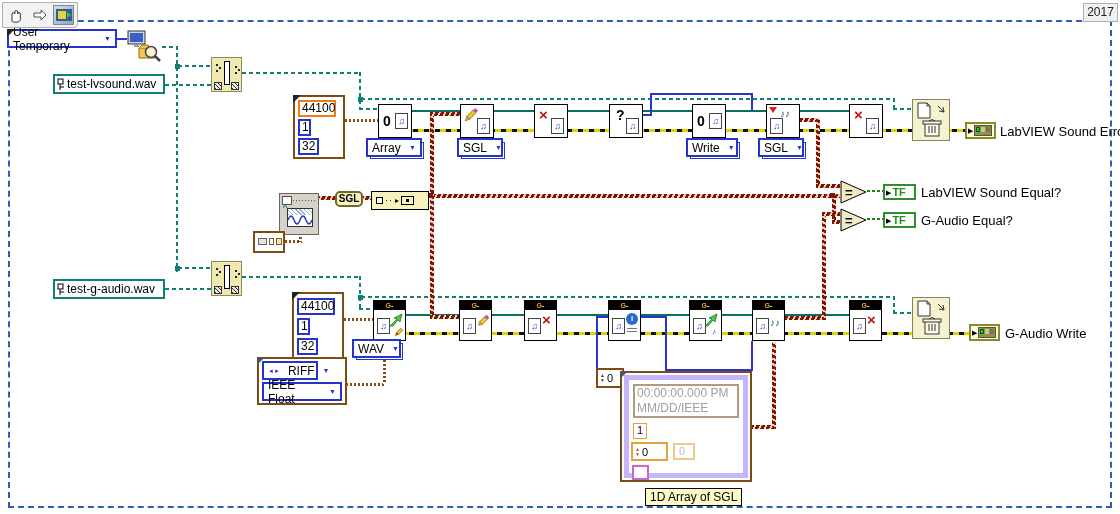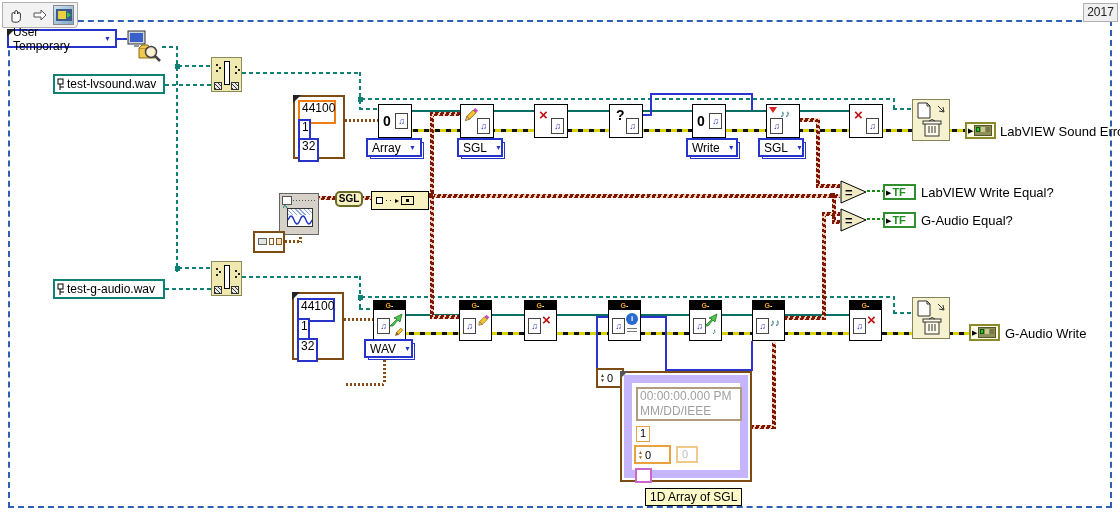--- a/index.html
+++ b/index.html
@@ -45,7 +45,7 @@
   .tinyg{font-size:6px;color:#2634cc}
   .pathc{position:absolute;height:20px;border:2px solid #0e8074;background:#fff;display:flex;align-items:center;gap:2px;padding:0 3px 0 2px;font-size:12px;z-index:3}
   .cluster{position:absolute;border:2px solid #7d4b14;background:#fff;z-index:3}
-  .num{position:absolute;background:#fff;border:2px solid #2634cc;font-size:12px;line-height:13px;height:24px;padding:0 2px;z-index:3}
+  .num{position:absolute;background:#fff;border:2px solid #2634cc;font-size:12px;line-height:13px;height:17px;padding:0 2px;z-index:3}
   .or{border-color:#ef7d14}
   .fold{position:absolute;left:-2px;top:-2px;width:0;height:0;border-top:8px solid #222;border-right:8px solid transparent;z-index:4}
   .foldg{border-top-color:#555}

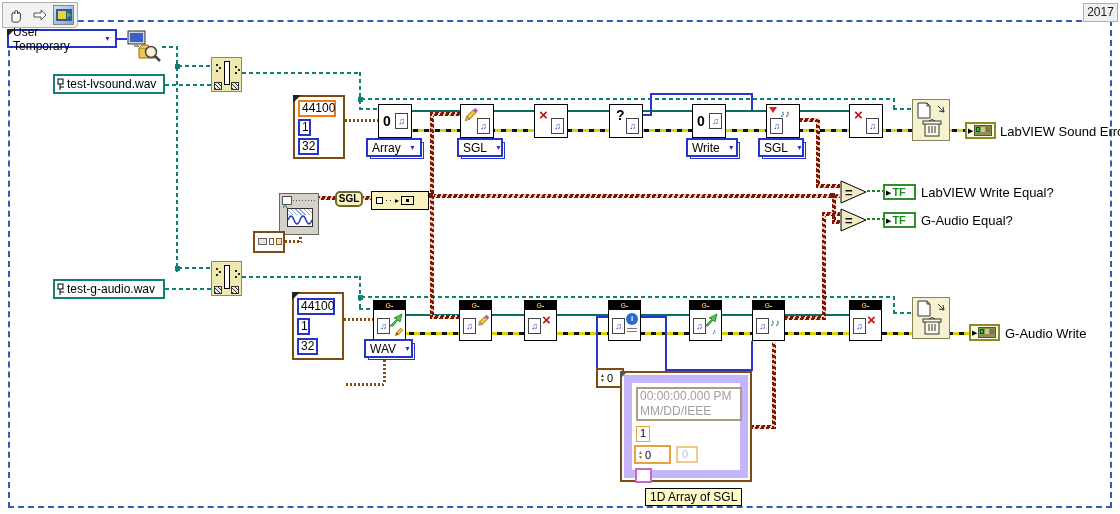--- a/index.html
+++ b/index.html
@@ -381,7 +381,7 @@
     <span class="play">▶</span>
     <span class="tf">TF</span>
   </div>
-  <span class="lbl" style="left:921px;top:185px">LabVIEW Write Equal?</span>
+  <span class="lbl" style="left:921px;top:185px">LabVIEW Sound Equal?</span>
 
   <div class="abs" style="left:840px;top:208px;z-index:2">
     <svg width="28" height="24">

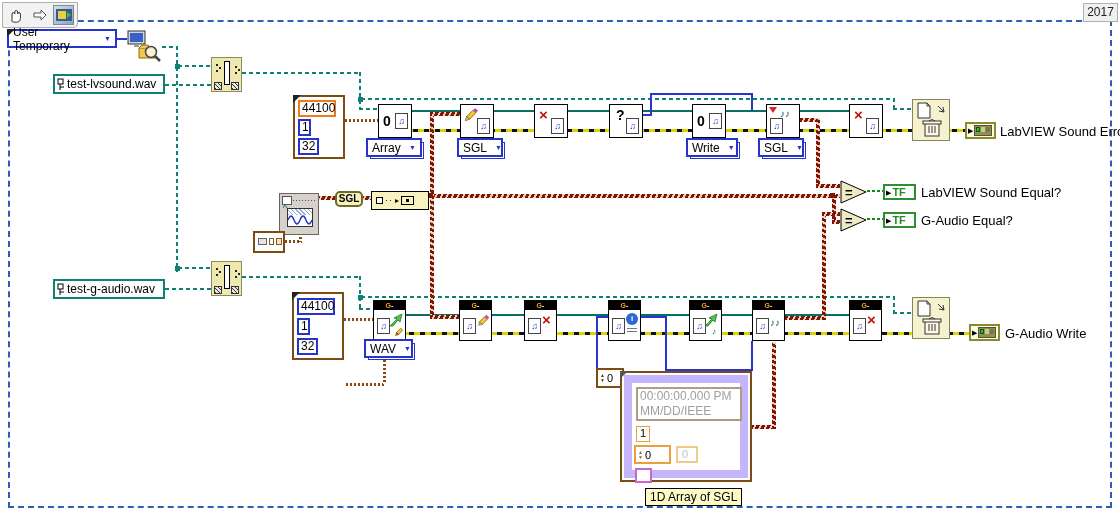--- a/index.html
+++ b/index.html
@@ -410,7 +410,7 @@
         </svg>
     </div>
   </div>
-  <div class="ring" style="left:364px;top:339px;width:49px">
+  <div class="ring" style="left:352px;top:339px;width:49px">
     <span>WAV</span>
     <span class="dd">▼</span>
   </div>

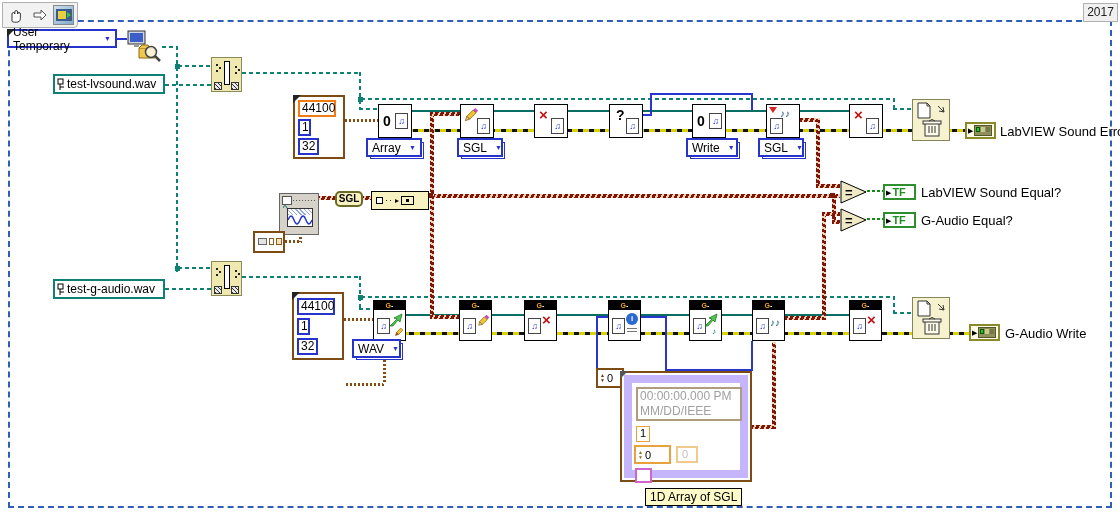--- a/index.html
+++ b/index.html
@@ -256,6 +256,18 @@
     <div class="num" style="left:3px;top:44px;width:21px">32</div>
   </div>
 
+  <div class="cluster" style="left:257px;top:357px;width:90px;height:48px">
+    <i class="fold foldg"></i>
+    <div class="ring flat" style="left:3px;top:2px;width:56px">
+      <span class="tinyg">◄►</span>
+      <span>RIFF</span>
+      <span class="dd">▼</span>
+    </div>
+    <div class="ring flat" style="left:3px;top:23px;width:80px">
+      <span>IEEE Float</span>
+      <span class="dd">▼</span>
+    </div>
+  </div>
 
   <div class="sinevi" style="left:279px;top:193px">
     <div class="abs" style="left:2px;top:2px;width:10px;height:9px;background:#fff;border:1px solid #555">

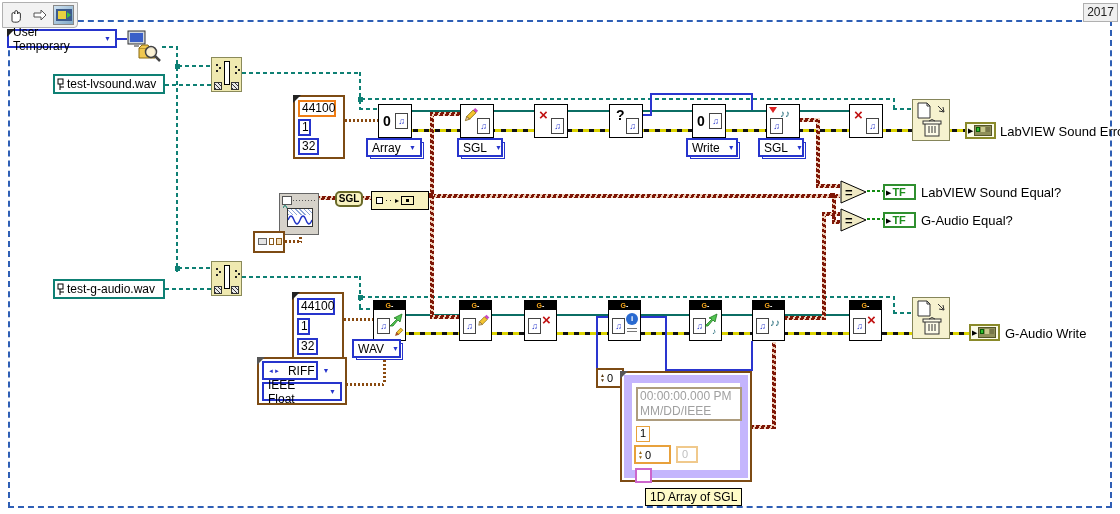--- a/index.html
+++ b/index.html
@@ -517,7 +517,7 @@
 
   <div class="cluster" style="left:620px;top:371px;width:132px;height:111px">
     <i class="fold foldg"></i>
-    <div class="abs" style="left:2px;top:2px;width:124px;height:103px;border:8px solid #c4b5fd;background:#fff">
+    <div class="abs" style="left:2px;top:2px;width:124px;height:103px;border:5px solid #c4b5fd;background:#fff">
       <div class="abs" style="left:4px;top:4px;width:106px;height:34px;border:2px solid #ad9c7e;background:#fff;color:#a0a0a0;font-size:12px;line-height:15px;padding:0 2px">
         <div>00:00:00.000 PM</div>
         <div>MM/DD/IEEE</div>

